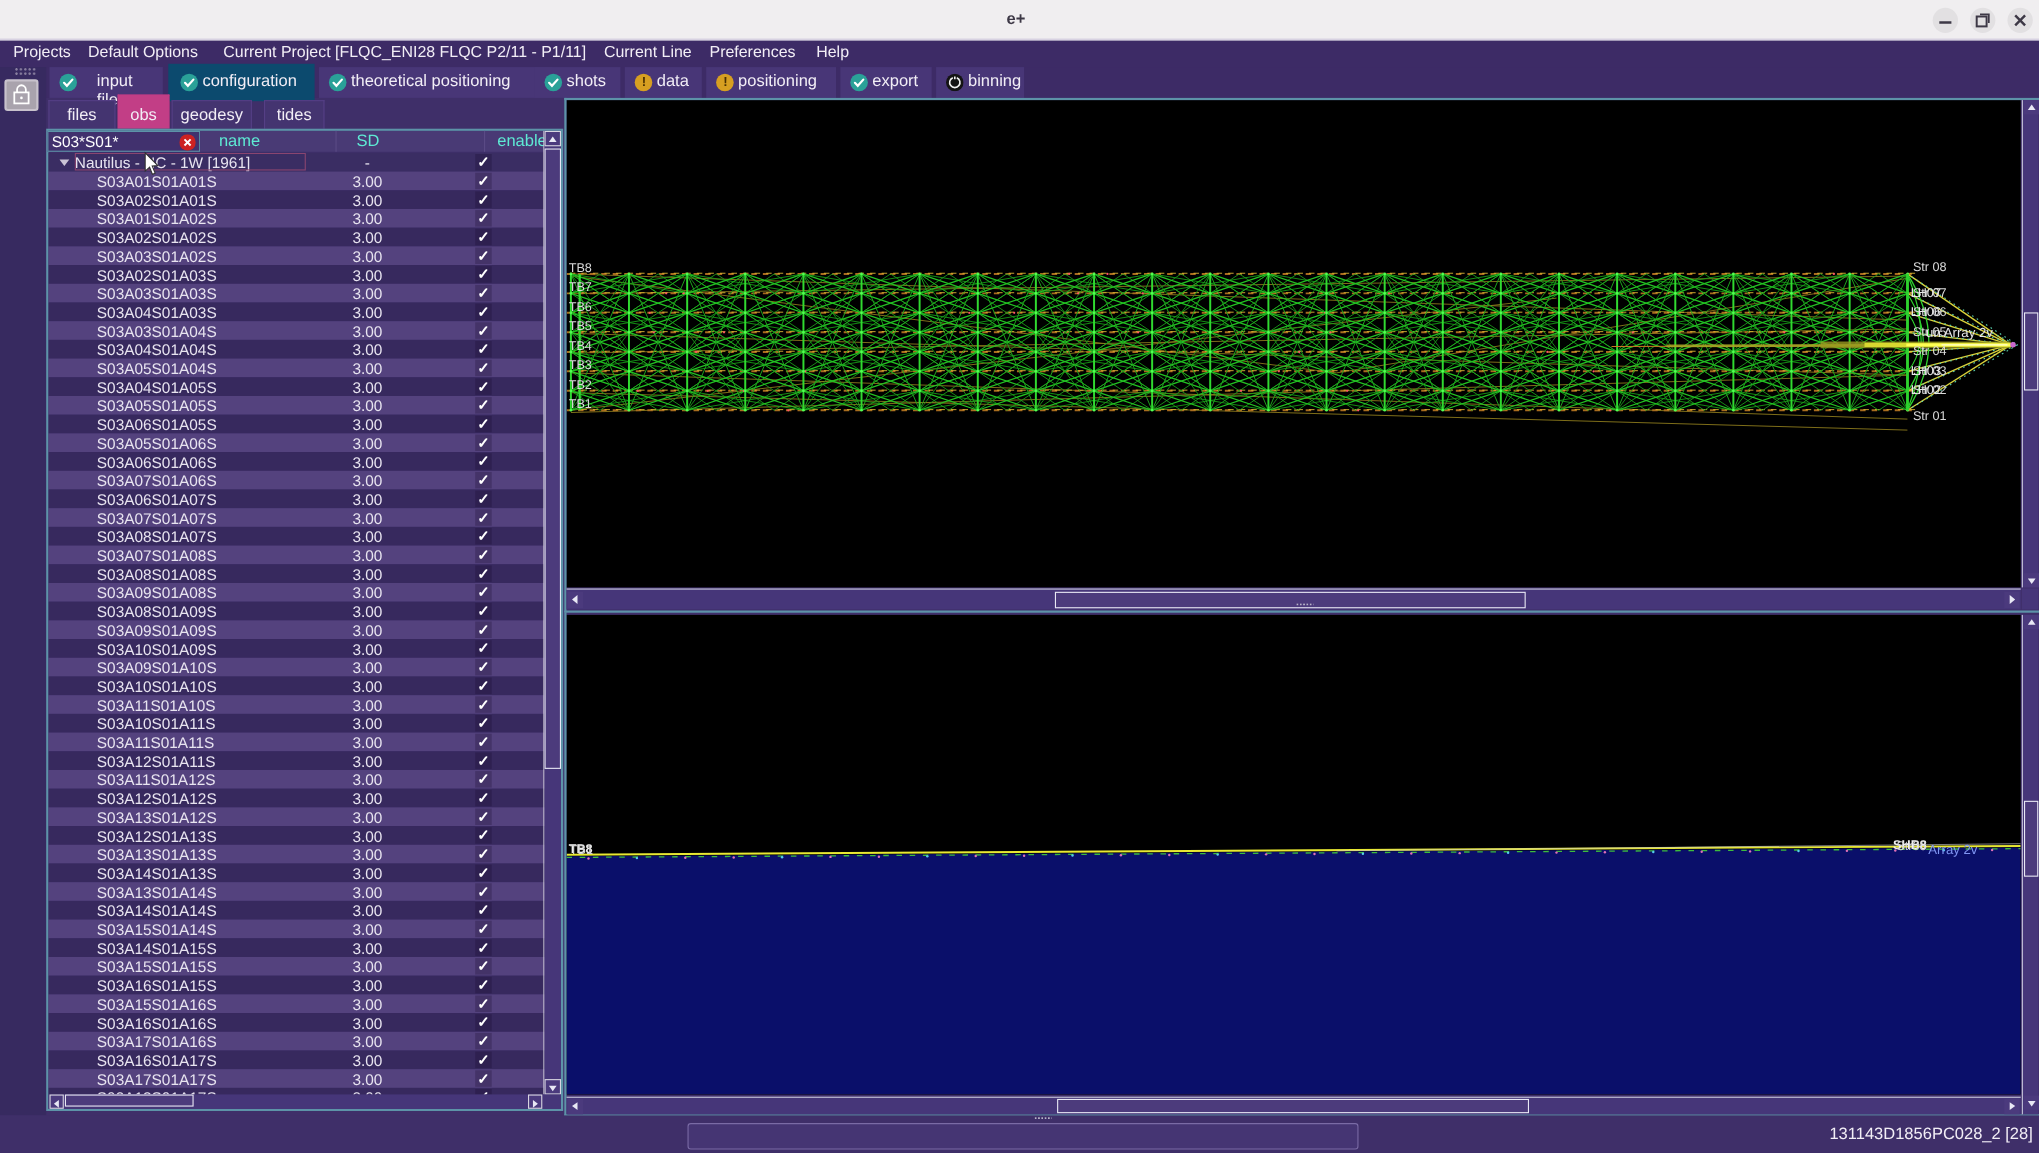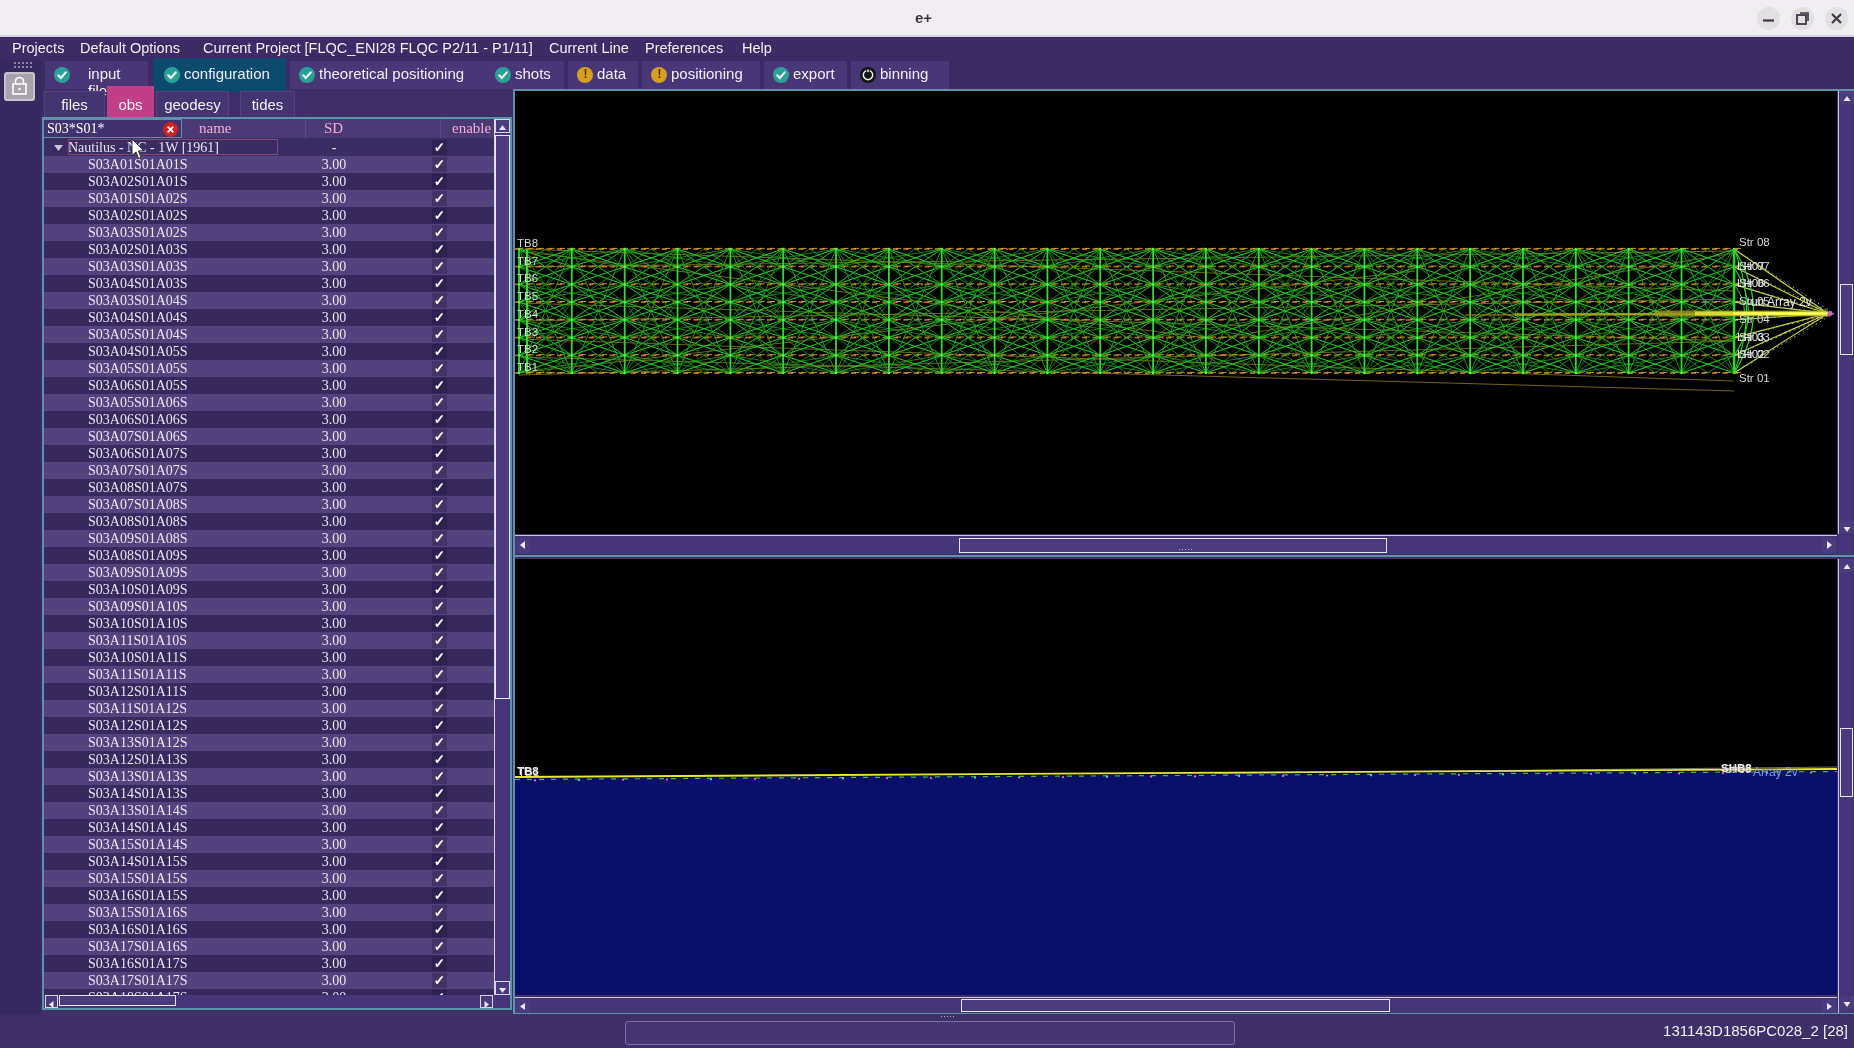--- a/index.html
+++ b/index.html
@@ -115,7 +115,7 @@
       </div>
 <div class="lbl" style="left:29px;top:4px">export</div>
     </div>
-<div class="ttab" style="left:851px;width:98px;">
+<div class="ttab" style="left:851px;width:80px;">
 <div class="tick" style="left:9px;top:6px;background:transparent">
         <svg width="16" height="16">
           <circle cx="8" cy="8" r="8" fill="#141414"></circle>

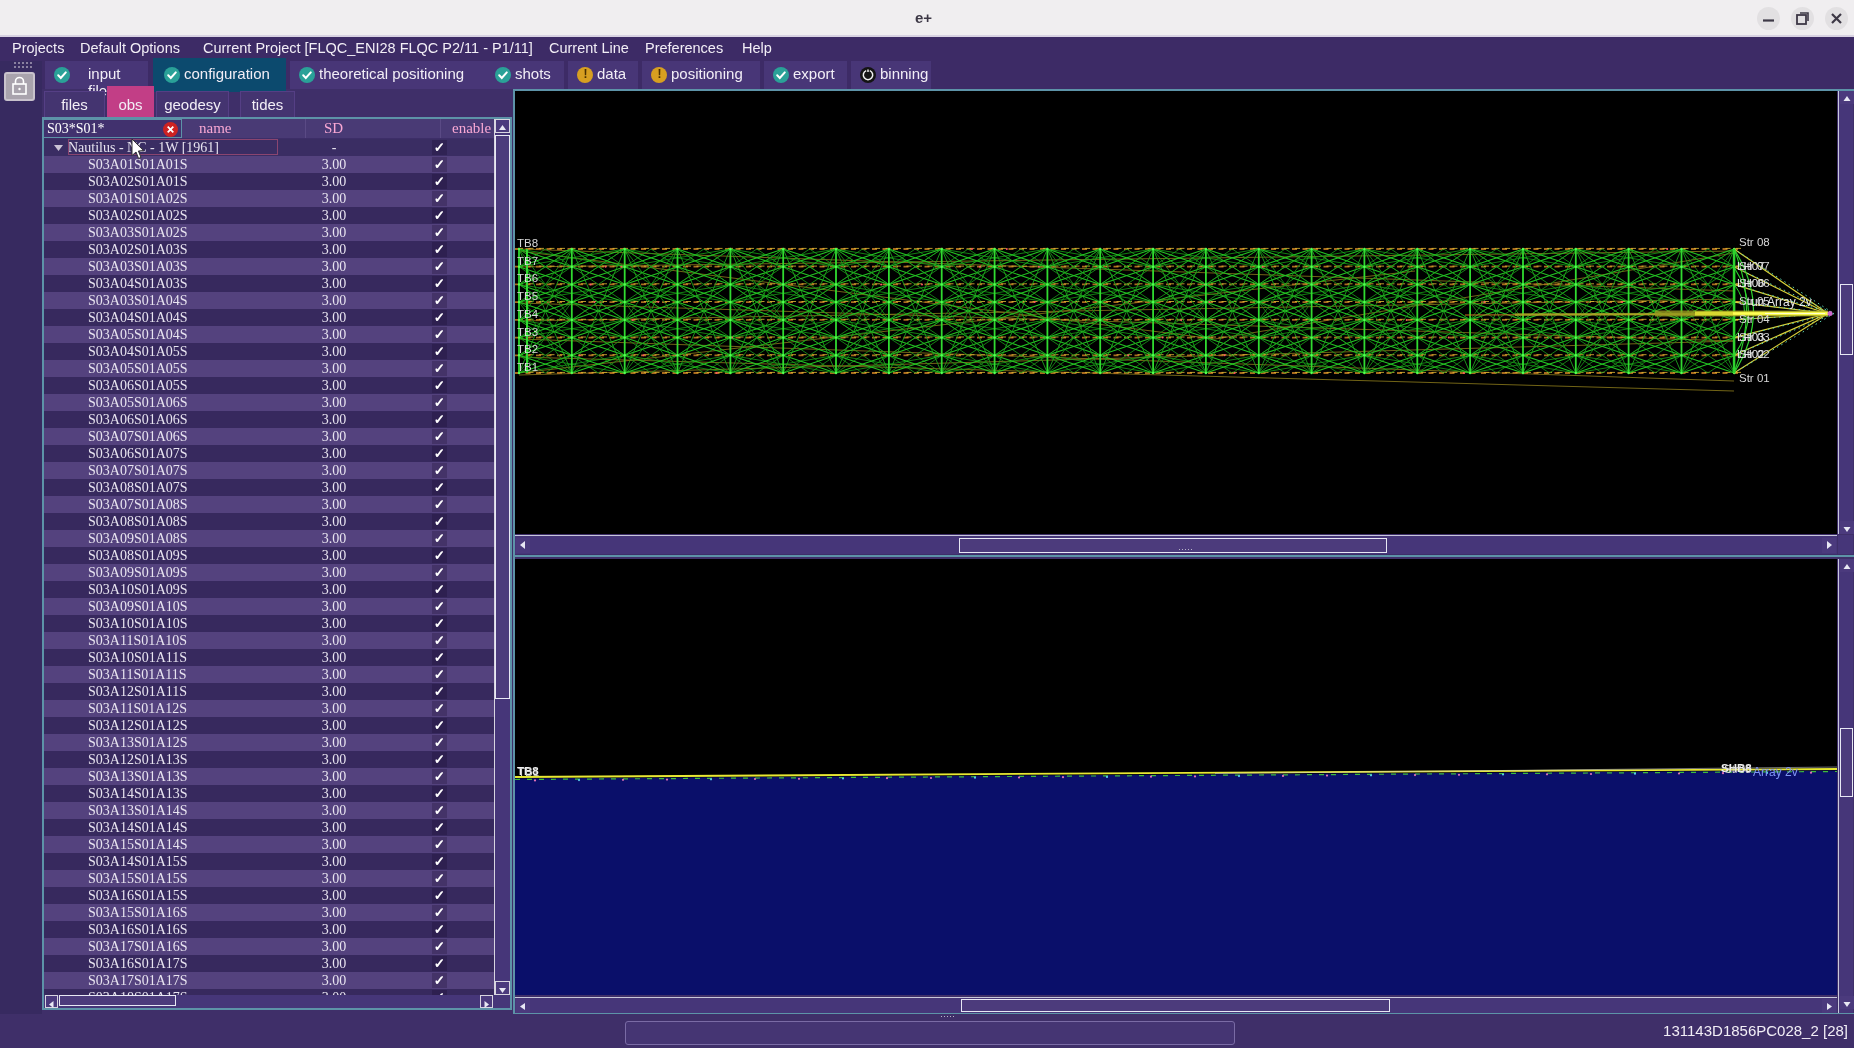--- a/index.html
+++ b/index.html
@@ -25,7 +25,7 @@
 background-image:radial-gradient(circle,#8a80a0 1px,transparent 1.2px);background-size:4px 4px;}
 .ptab{position:absolute;color:#f2eef6;font-size:15px;background:#443470;border:1px solid #553f85;border-bottom:none;text-align:center;}
 .ptab.pink{background:#c23e86;border-color:#c23e86;}
-#tablewrap{position:absolute;left:42px;top:117px;width:470px;height:893px;background:#3d2e68;border:2px solid #5d93a8;border-top:2px solid #5d93a8;font-family:Liberation Serif, serif;}
+#tablewrap{position:absolute;left:42px;top:117px;width:470px;height:893px;background:#3d2e68;border:2px solid #5d93a8;border-top:2px solid #5d93a8;}
 #searchbox{position:absolute;left:0px;top:0px;width:140px;height:19px;background:#41316e;border:1px solid #5d93a8;color:#fff;font-size:14px;}
 #hdr{position:absolute;left:140px;top:0px;width:313px;height:19px;background:#493a75;color:#f9a8d4;font-size:15px;}
 #rows{position:absolute;left:0;top:20px;width:453px;height:856px;overflow:hidden;}

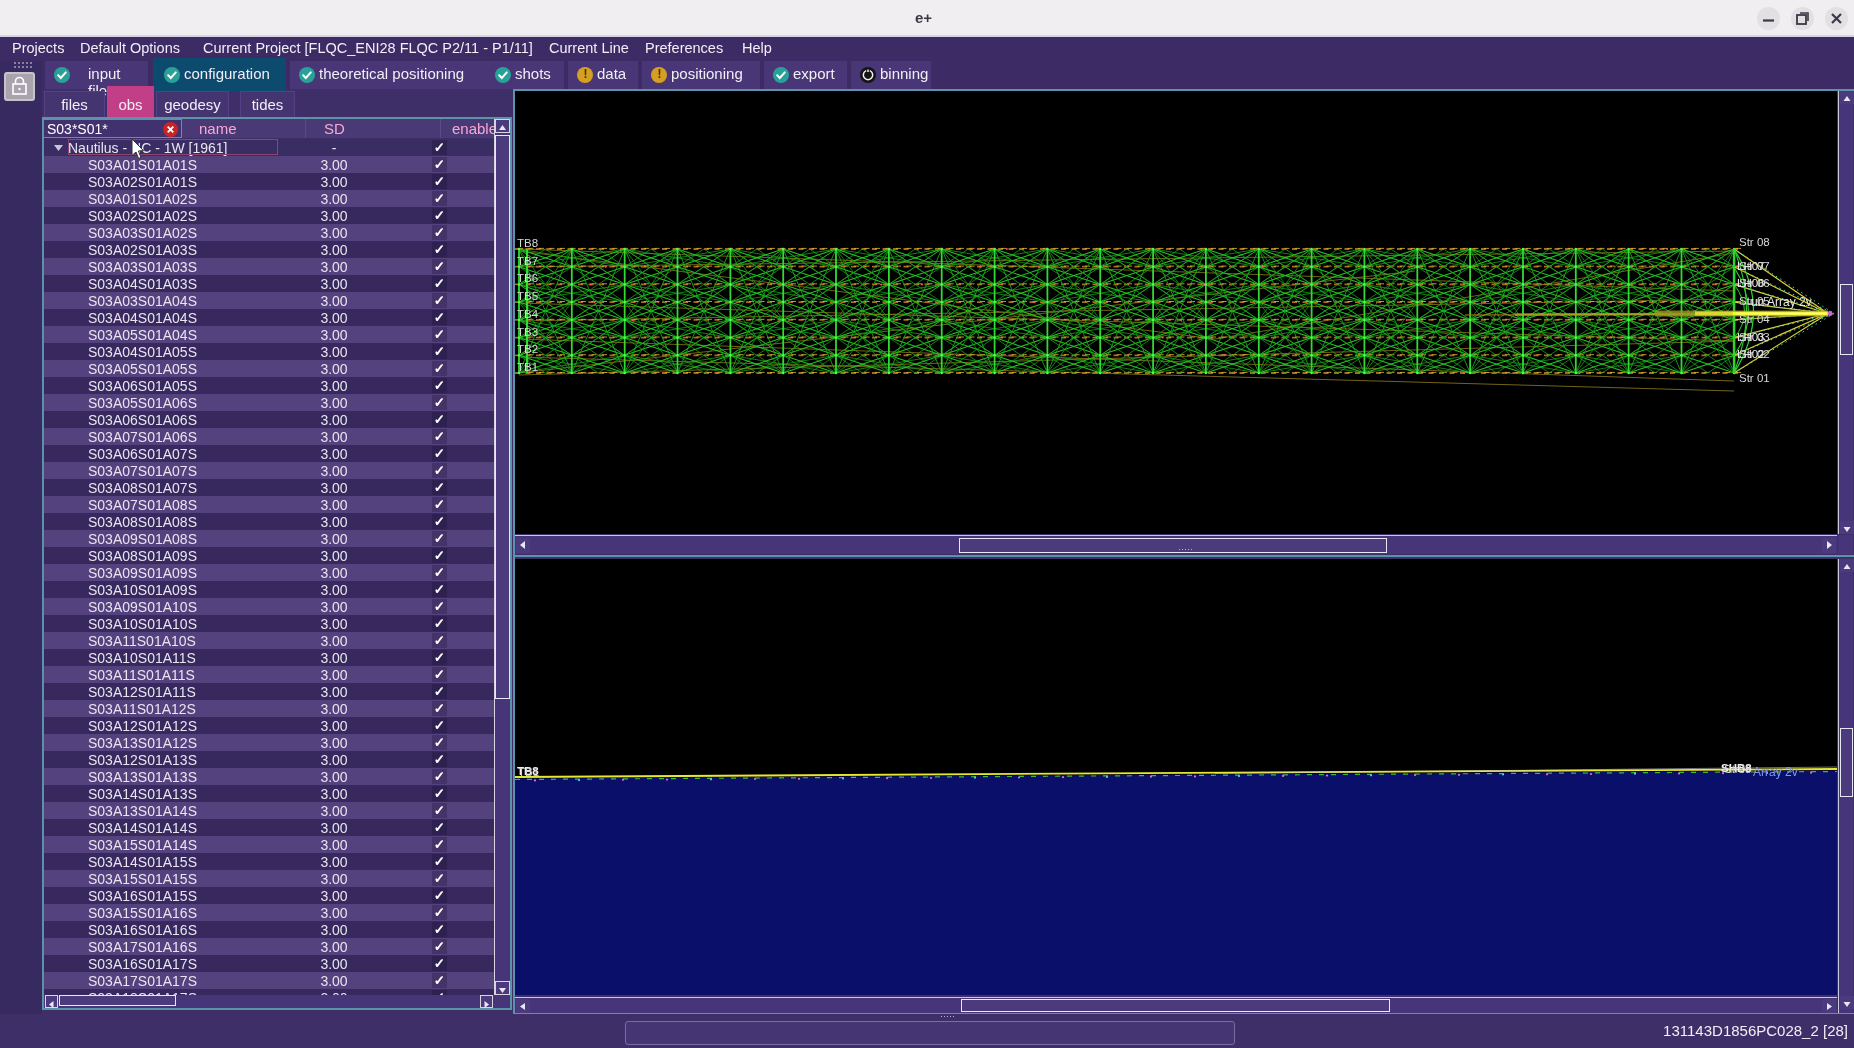--- a/index.html
+++ b/index.html
@@ -27,7 +27,7 @@
 .ptab.pink{background:#c23e86;border-color:#c23e86;}
 #tablewrap{position:absolute;left:42px;top:117px;width:470px;height:893px;background:#3d2e68;border:2px solid #5d93a8;border-top:2px solid #5d93a8;}
 #searchbox{position:absolute;left:0px;top:0px;width:140px;height:19px;background:#41316e;border:1px solid #5d93a8;color:#fff;font-size:14px;}
-#hdr{position:absolute;left:140px;top:0px;width:313px;height:19px;background:#493a75;color:#f9a8d4;font-size:15px;}
+#hdr{position:absolute;left:140px;top:0px;width:313px;height:19px;background:#493a75;color:#5eead4;font-size:15px;}
 #rows{position:absolute;left:0;top:20px;width:453px;height:856px;overflow:hidden;}
 .row{position:relative;width:100%;height:17px;color:#e8e4f0;font-size:14px;}
 .row.lt{background:#54427e;}

